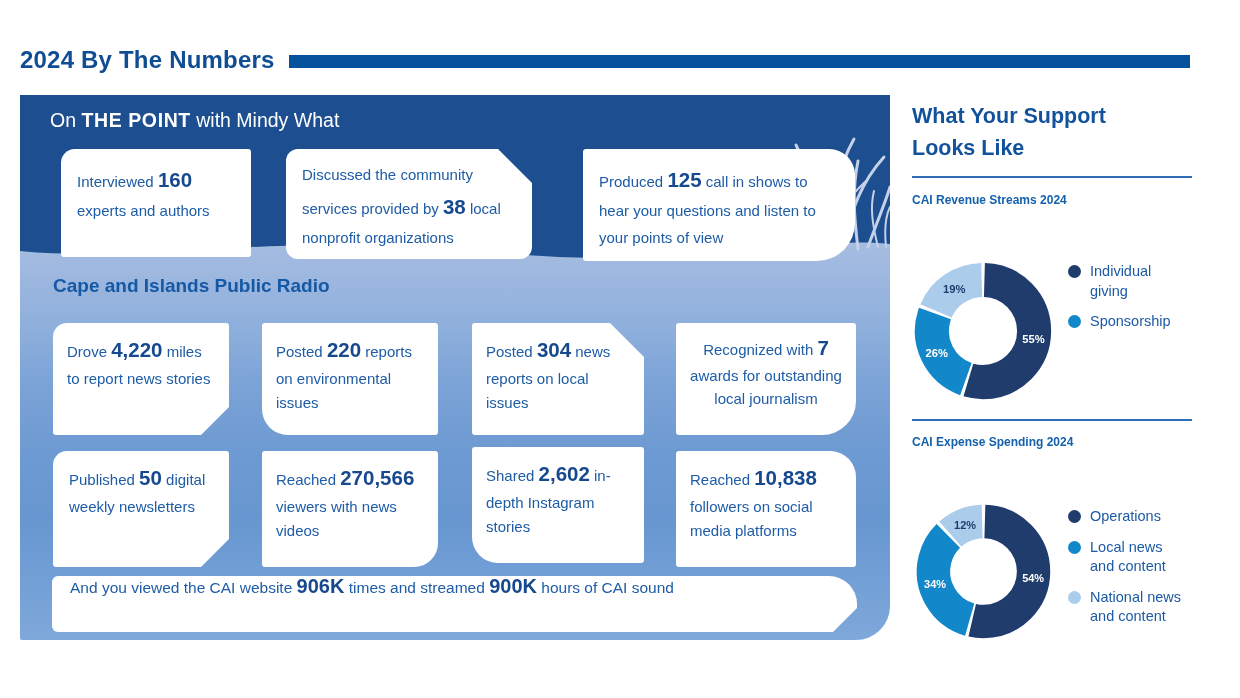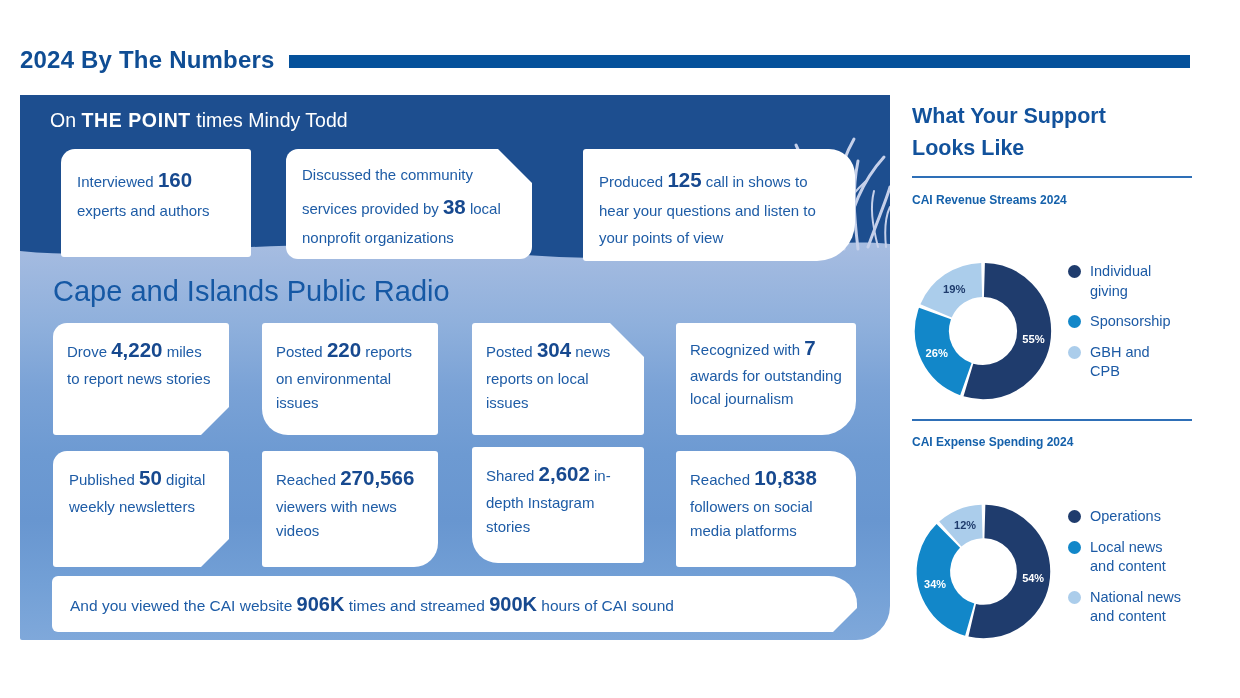--- a/index.html
+++ b/index.html
@@ -106,7 +106,7 @@
     </svg>
 
     <div class="point-heading">
-      <span>On </span><span class="show">THE POINT</span><span> times Mindy Todd</span>
+      <span>On </span><span class="show">THE POINT</span><span> with Mindy What</span>
     </div>
 
     <div class="card pc0">

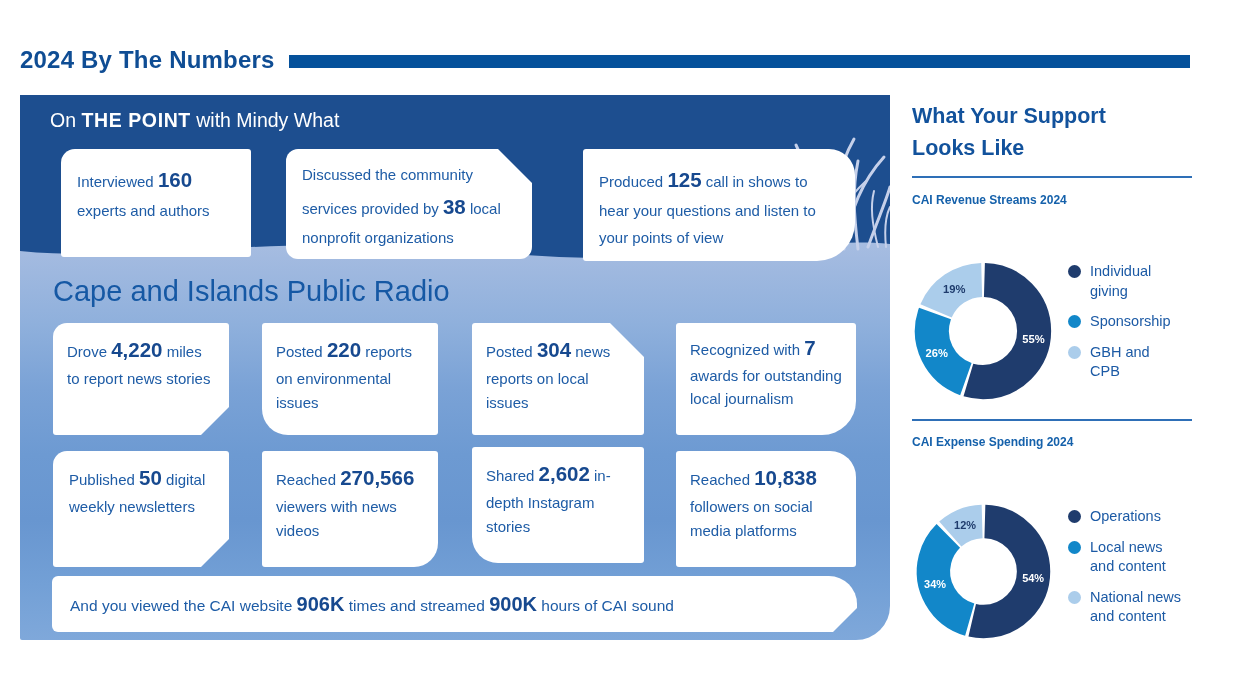--- a/index.html
+++ b/index.html
@@ -33,7 +33,7 @@
   .pc1{left:266px;top:54px;width:246px;height:110px;border-radius:12px;}
   .pc2{left:563px;top:54px;width:272px;height:112px;border-radius:3px 26px 38px 3px;padding-left:16px;}
 
-  .radio-heading{position:absolute;left:33px;top:180px;margin:0;font-size:29px;font-weight:400;color:#1558a4;}
+  .radio-heading{position:absolute;left:33px;top:180px;margin:0;font-size:19px;font-weight:700;color:#1558a4;}
 
   
   .g-card{line-height:1.6;padding:11px 14px;}

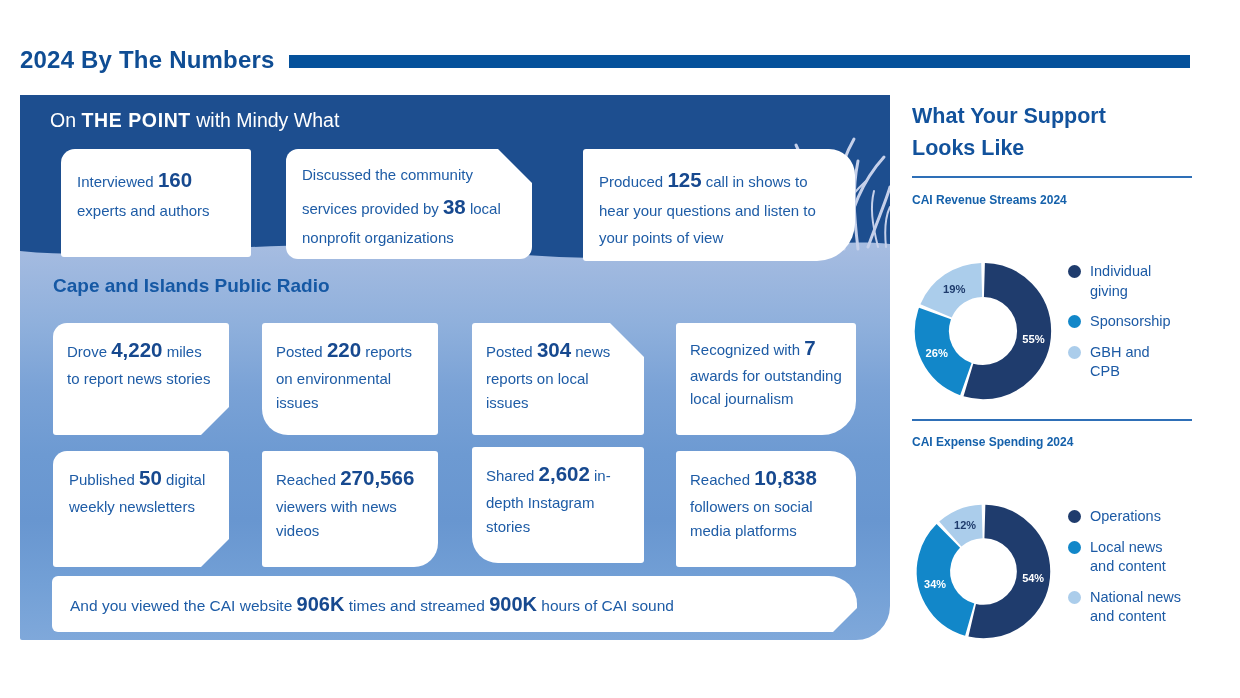--- a/index.html
+++ b/index.html
@@ -40,7 +40,7 @@
   .gc0{left:33px; top:228px;width:176px;min-height:112px;border-radius:14px 3px 3px 3px;}
   .gc1{left:242px;top:228px;width:176px;min-height:112px;border-radius:3px 3px 3px 26px;}
   .gc2{left:452px;top:228px;width:172px;min-height:112px;border-radius:3px;}
-  .gc3{left:656px;top:228px;width:180px;min-height:112px;border-radius:3px 3px 34px 3px;padding:9px 14px;line-height:1.55;}
+  .gc3{left:656px;top:228px;width:180px;min-height:112px;border-radius:3px 3px 34px 3px;padding:9px 14px;line-height:1.55;text-align:center;}
   .gc4{left:33px; top:356px;width:176px;min-height:116px;border-radius:14px 3px 3px 3px;padding-left:16px;}
   .gc5{left:242px;top:356px;width:176px;min-height:116px;border-radius:3px 3px 24px 3px;}
   .gc6{left:452px;top:352px;width:172px;min-height:116px;border-radius:3px 3px 3px 26px;}

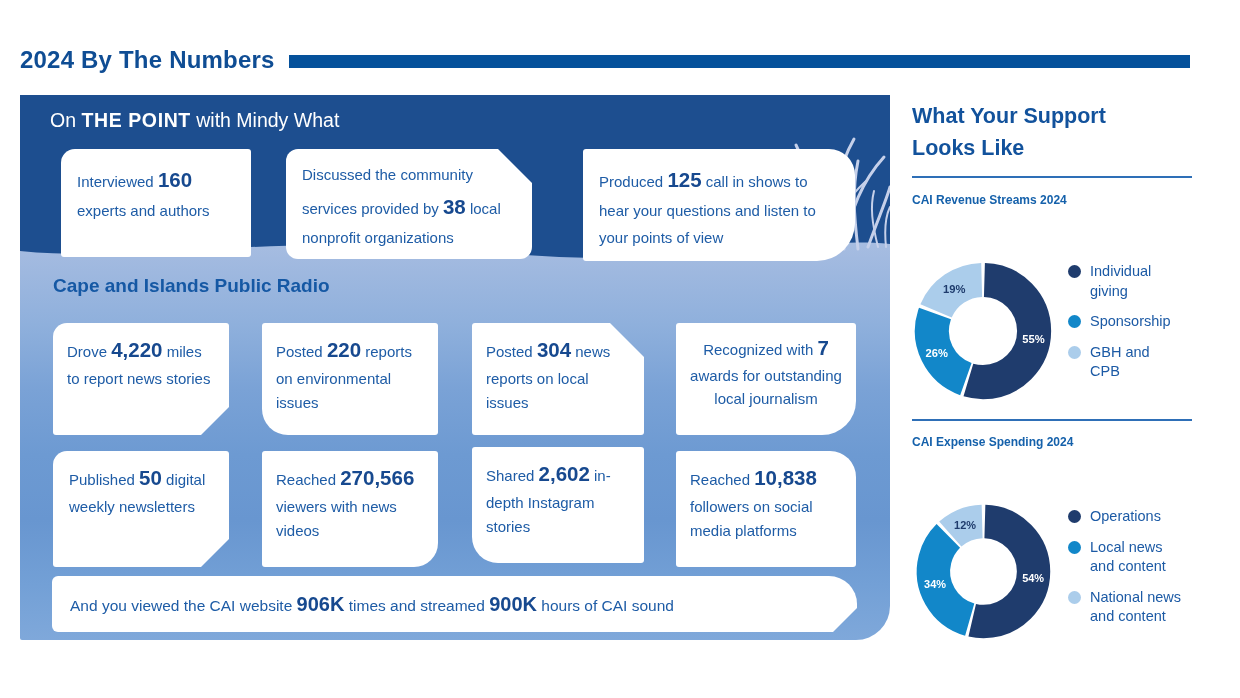--- a/index.html
+++ b/index.html
@@ -174,11 +174,6 @@
           <span class="legend-dot" style="background: rgb(18, 135, 201);"></span>
           <span class="legend-label">Sponsorship</span>
         </div>
-        <div class="legend-item">
-          <span class="legend-dot" style="background: rgb(171, 205, 235);"></span>
-          <span class="legend-label">GBH and
-CPB</span>
-        </div>
       </div>
 
     <div class="divider d2"></div>

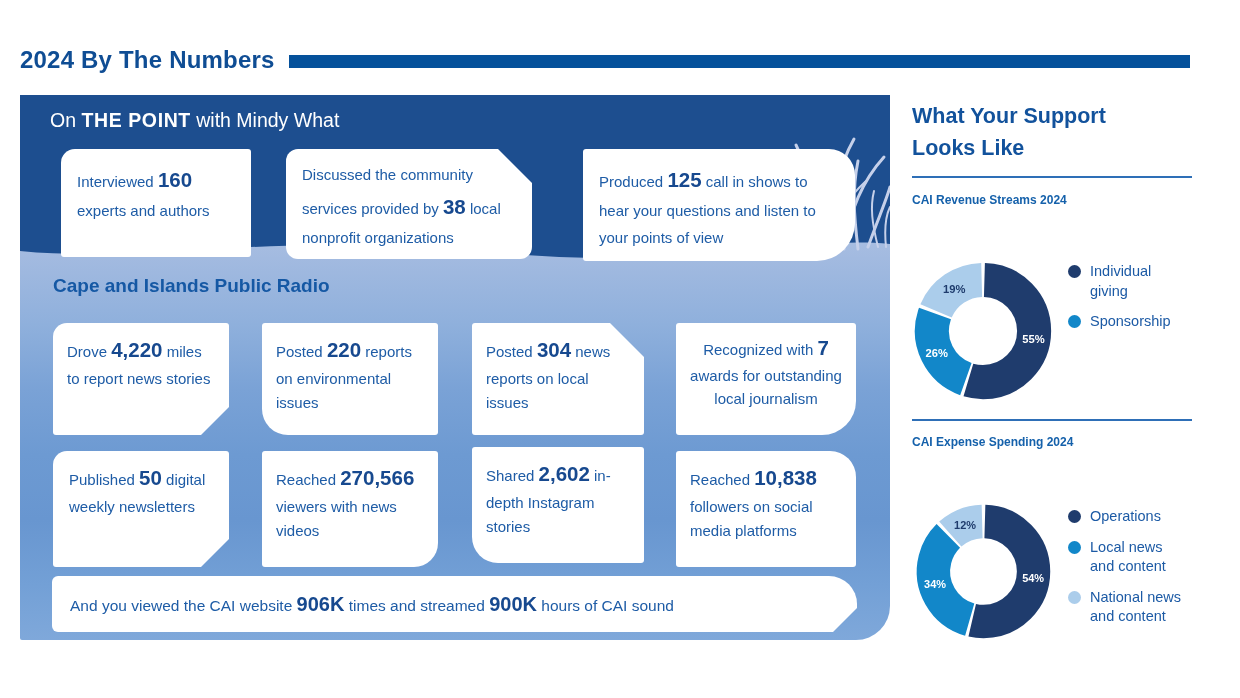--- a/index.html
+++ b/index.html
@@ -47,7 +47,7 @@
   .gc7{left:656px;top:356px;width:180px;min-height:116px;border-radius:3px 26px 3px 3px;}
 
   .footer-bar{left:32px;top:481px;width:805px;height:56px;border-radius:6px 28px 3px 6px;
-              display:flex;align-items:center;padding:0 0 0 18px;font-size:15.5px;line-height:1;
+              display:flex;align-items:flex-start;padding:0 0 0 18px;font-size:15.5px;line-height:1;
               clip-path:polygon(0 0,100% 0,100% calc(100% - 24px),calc(100% - 24px) 100%,0 100%);}
   .footer-bar .num{font-size:20px;}
 

